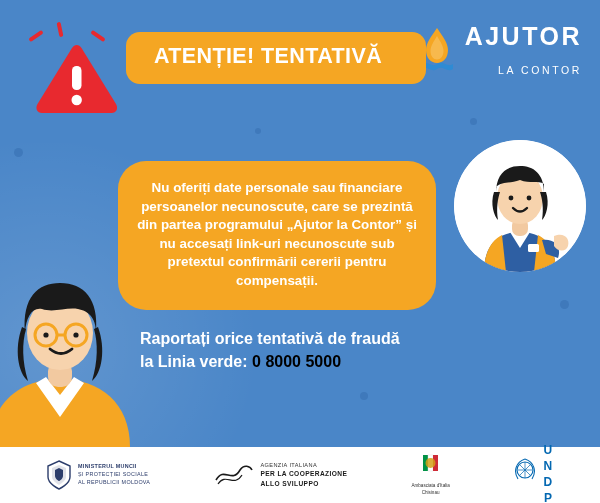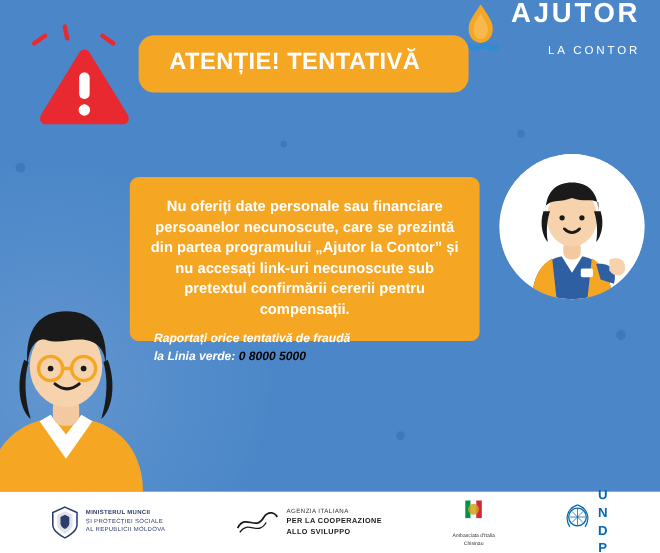--- a/index.html
+++ b/index.html
@@ -32,7 +32,7 @@
   
   .logo {
     position: absolute;
-    right: 18px; top: 0;
+    right: 18px; top: 24px;
     display: flex;
     align-items: center;
     gap: 8px;

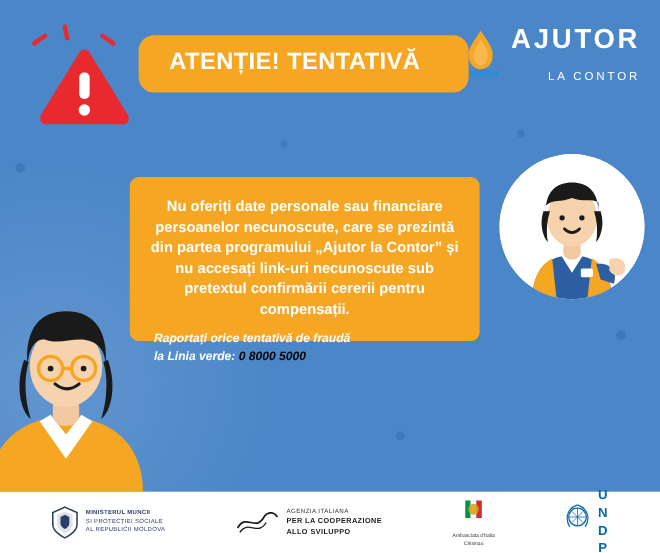--- a/index.html
+++ b/index.html
@@ -89,7 +89,7 @@
     left: 118px; top: 161px;
     width: 318px;
     background: #f5a623;
-    border-radius: 8px;
+    border-radius: 28px;
     padding: 18px 16px 20px 16px;
   }
   .msg-box .m {

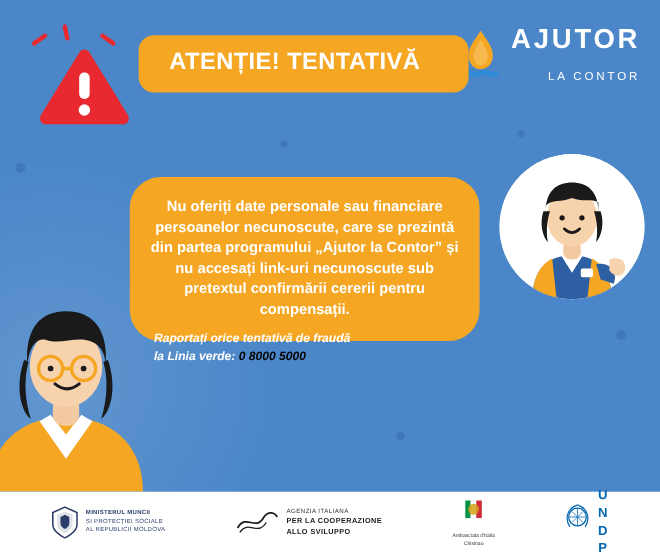--- a/index.html
+++ b/index.html
@@ -103,13 +103,12 @@
   
   .report {
     position: absolute;
-    left: 140px; top: 301px;
+    left: 140px; top: 327px;
     width: 300px;
     color: #ffffff;
-    font-size: 11px;
+    font-size: 16px;
     font-weight: bold;
     line-height: 1.45;
-    font-style: italic;
   }
   .report .green {
     color: #000000;

